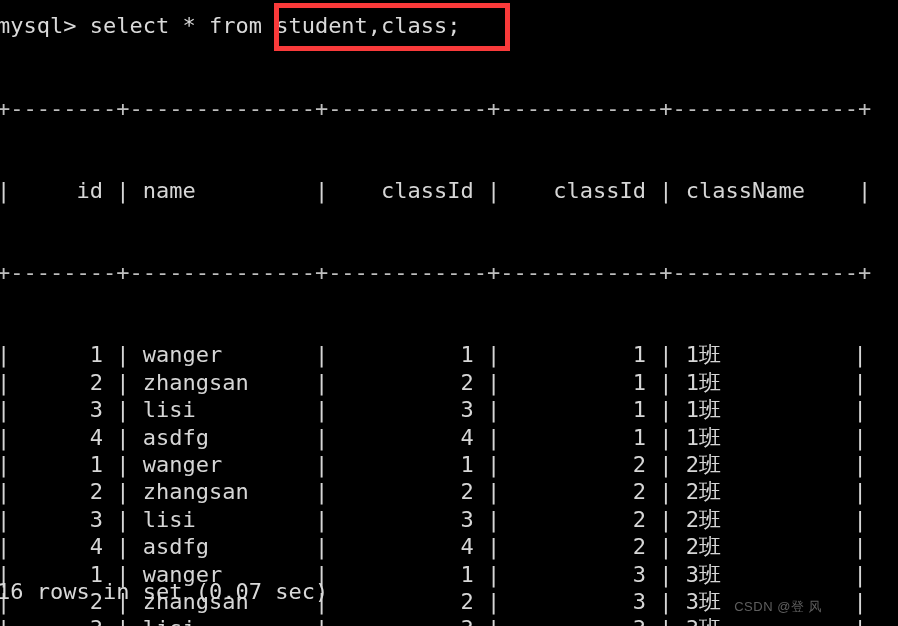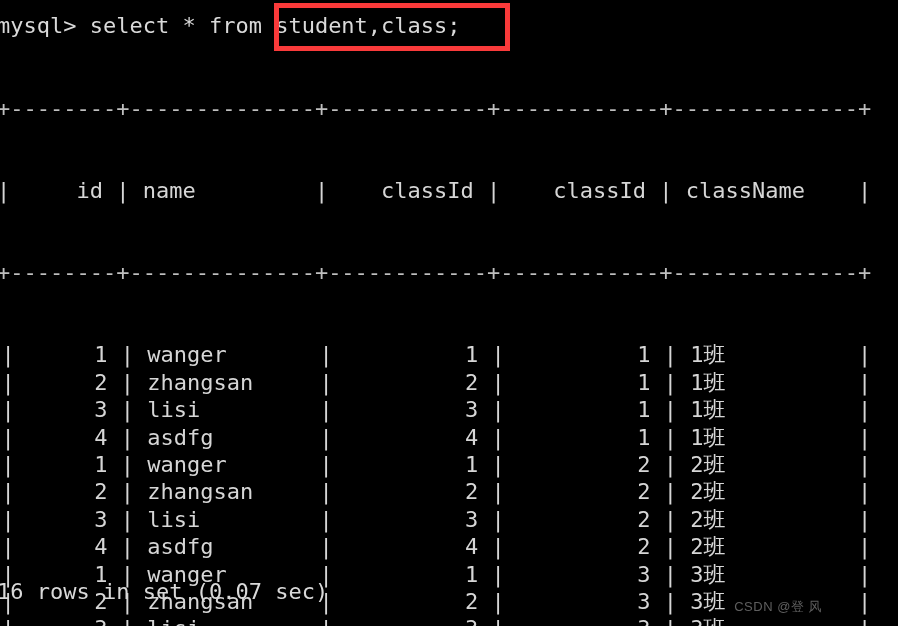--- a/index.html
+++ b/index.html
@@ -22,7 +22,6 @@
     font-family: "DejaVu Sans Mono", "Liberation Mono", monospace;
     font-size: 22px;
     line-height: 27.5px;
-    text-align: right;
   }
 
   

